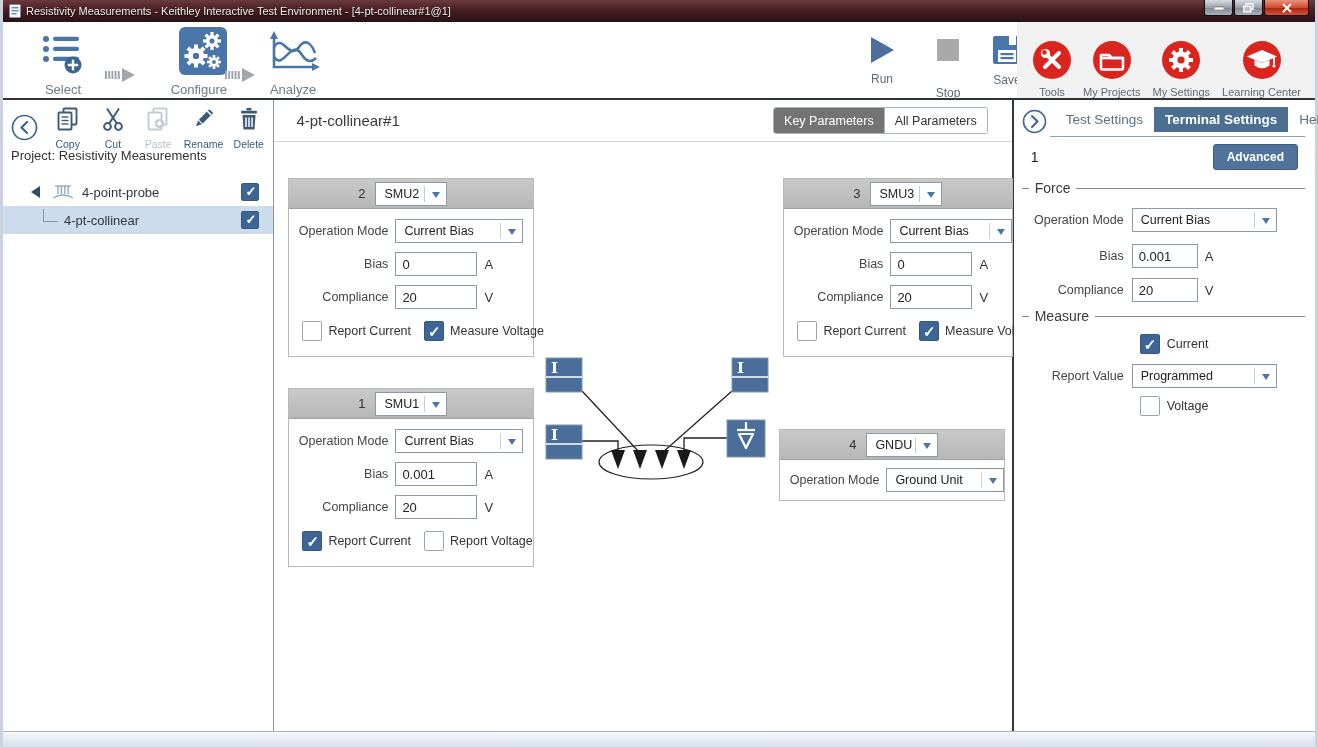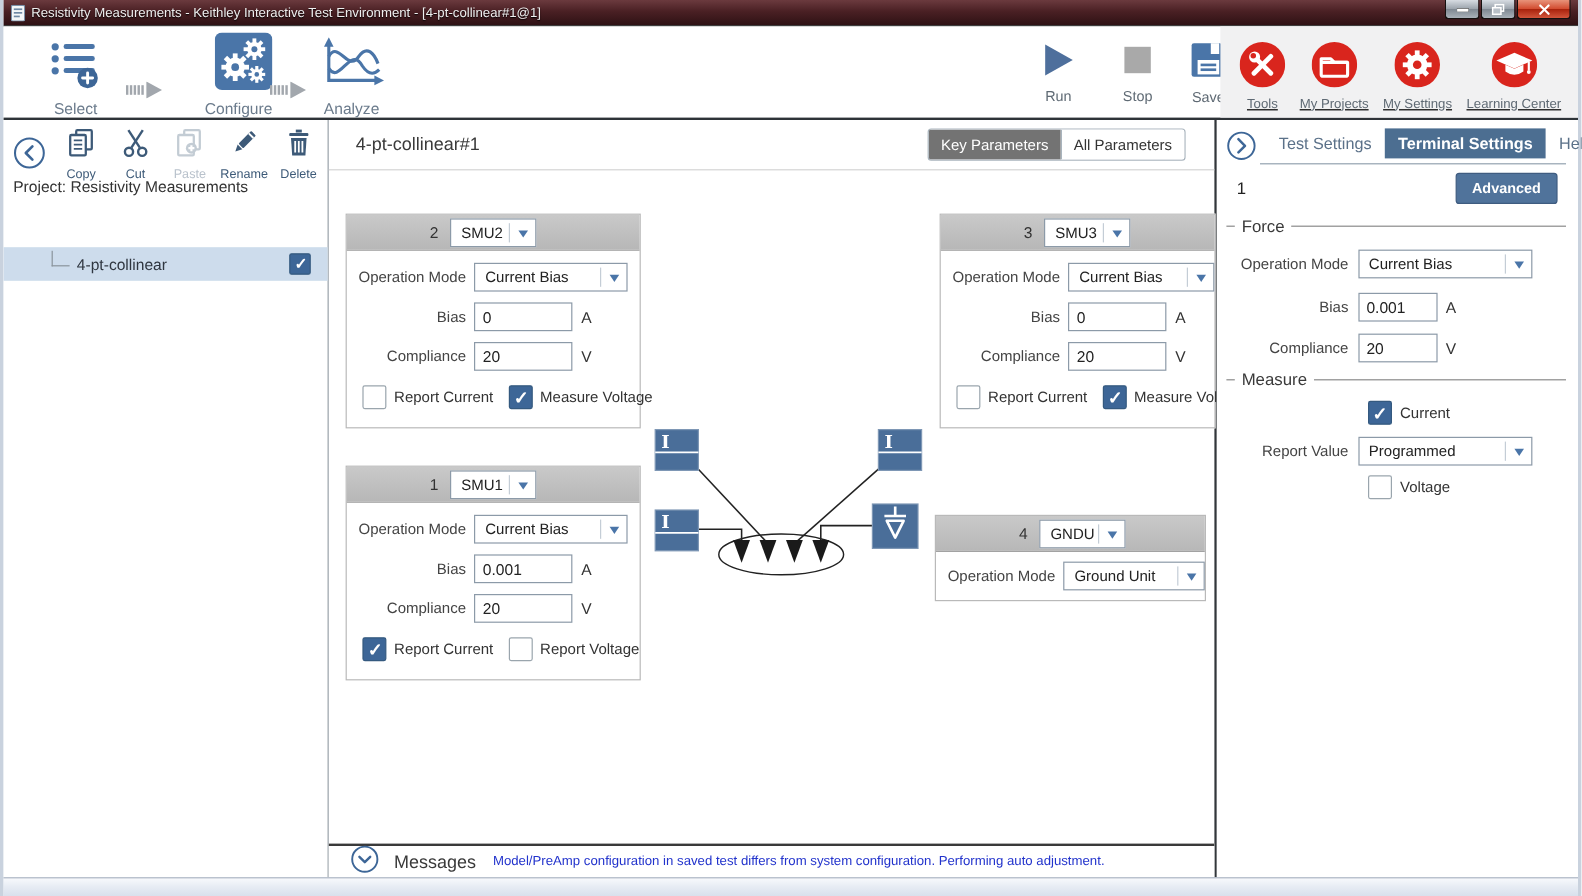--- a/index.html
+++ b/index.html
@@ -258,7 +258,7 @@
       <span><svg width="24" height="24" viewBox="0 0 24 24">
             <rect x="1" y="1" width="22" height="22" fill="#a9a9a9"></rect>
           </svg></span>
-      <span class="rc-label" style="margin-top:6px;">Stop</span>
+      <span class="rc-label" style="margin-top:20px;">Stop</span>
     </div>
     <div class="runctl" style="left:982px; top:12px; width:44px;">
       <span>

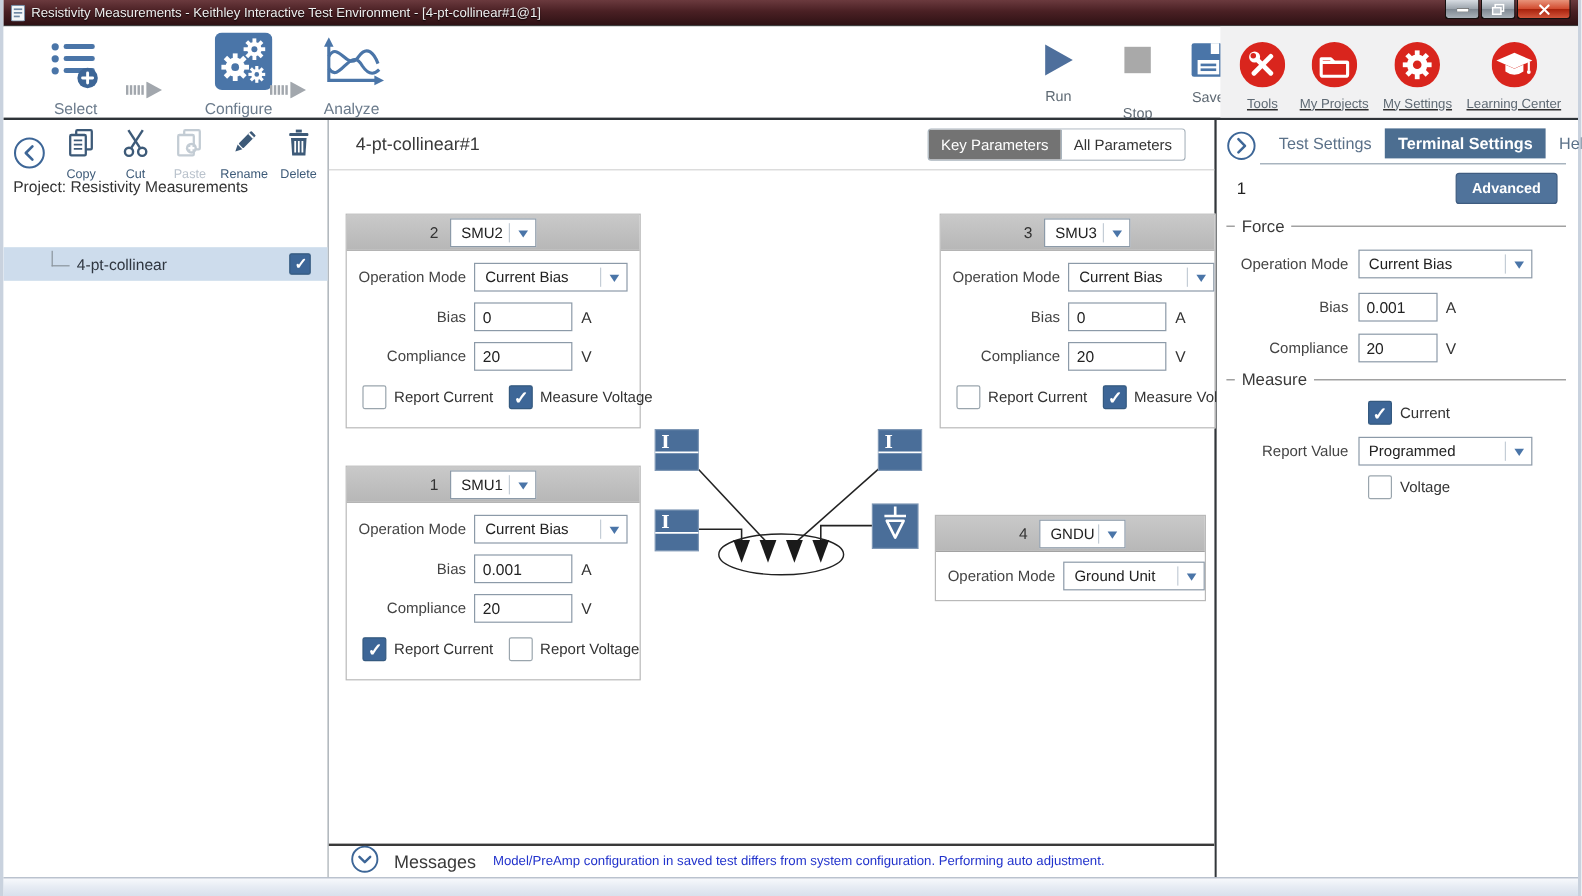--- a/index.html
+++ b/index.html
@@ -29,7 +29,7 @@
   .runctl .rc-label { font-size:12px; color:#5f6a74; margin-top:3px; }
   .run-note { position:absolute; left:856px; top:83px; font-size:11px; color:#333; }
   .quickzone { position:absolute; right:0; top:0; bottom:0; width:298px; background:#f1f1f2;
-    display:flex; align-items:center; justify-content:space-between; padding:7px 14px 0 16px;text-decoration:underline; }
+    display:flex; align-items:flex-end; justify-content:space-between; padding:7px 14px 0 16px; }
   .qlink { display:flex; flex-direction:column; align-items:center; }
   .qlink .q-label { font-size:11px; color:#5f6a74; margin-top:3px; white-space:nowrap; }
 

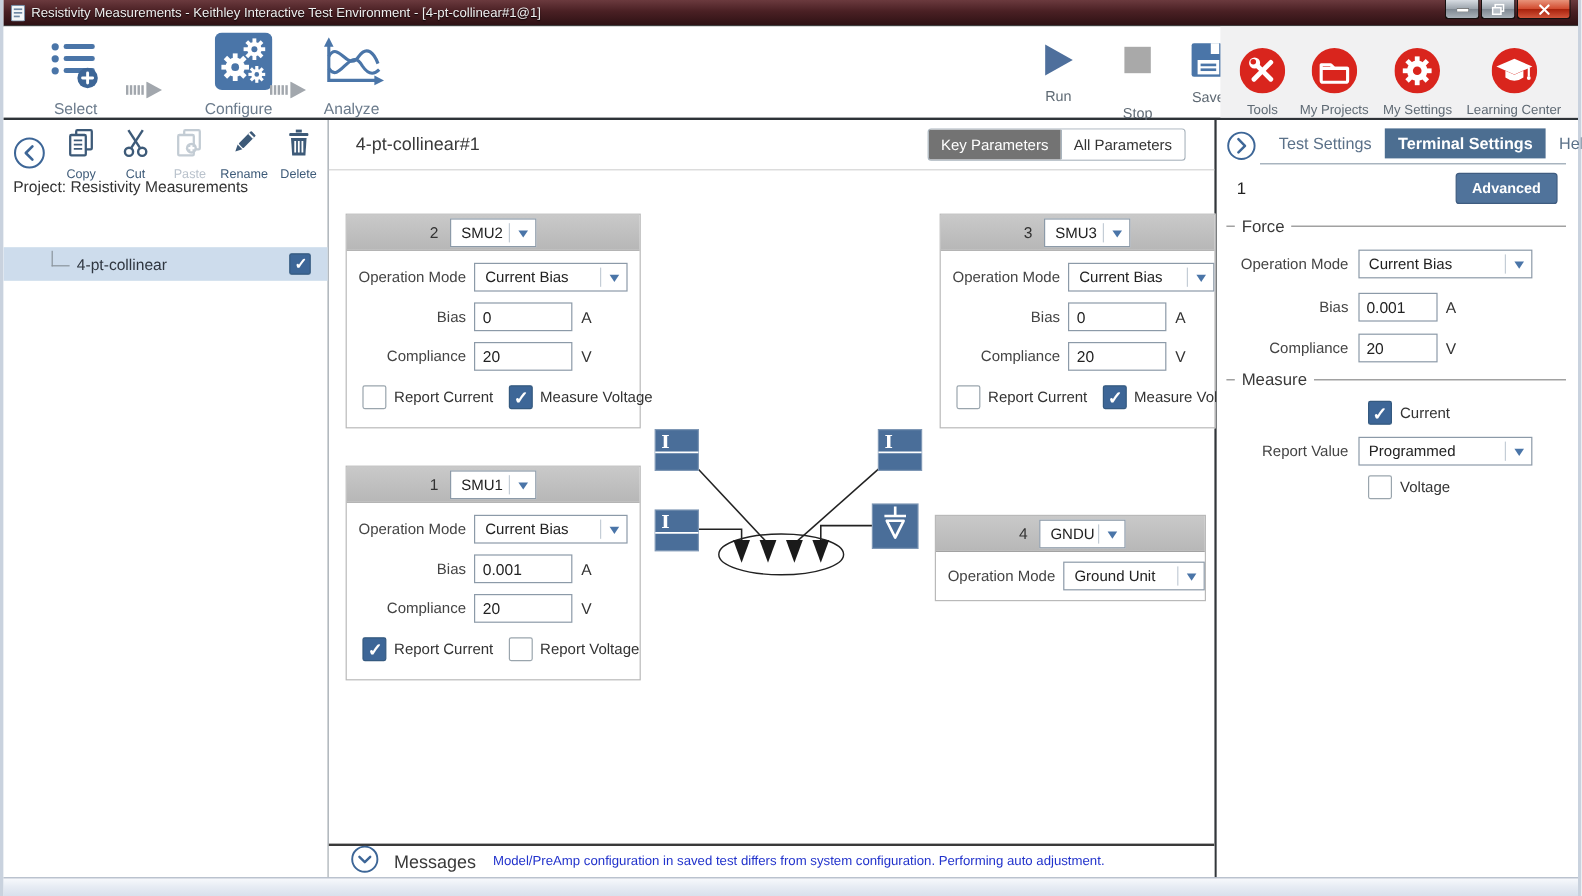--- a/index.html
+++ b/index.html
@@ -402,6 +402,21 @@
 
       <div class="project-label">Project: Resistivity Measurements</div>
 
+      <div class="tree-row" style="top:78px;">
+        <span class="tri-left"></span>
+        <span style="margin:0 6px 0 10px; display:inline-flex;">
+          <svg width="26" height="18" viewBox="0 0 26 18" fill="none" stroke="#8fa9c7" stroke-width="1.4">
+              <path d="M5 3 h16"></path>
+              <line x1="8" y1="3" x2="8" y2="11"></line>
+              <line x1="11.4" y1="3" x2="11.4" y2="11"></line>
+              <line x1="14.8" y1="3" x2="14.8" y2="11"></line>
+              <line x1="18.2" y1="3" x2="18.2" y2="11"></line>
+              <path d="M3 15 q10 -6 20 0"></path>
+            </svg>
+        </span>
+        <span>4-point-probe</span>
+        <span class="cb small tree-check" data-checked="true"></span>
+      </div>
       <div class="tree-row selected" style="top:106px;">
         <span class="elbow"></span>
         <span>4-pt-collinear</span>

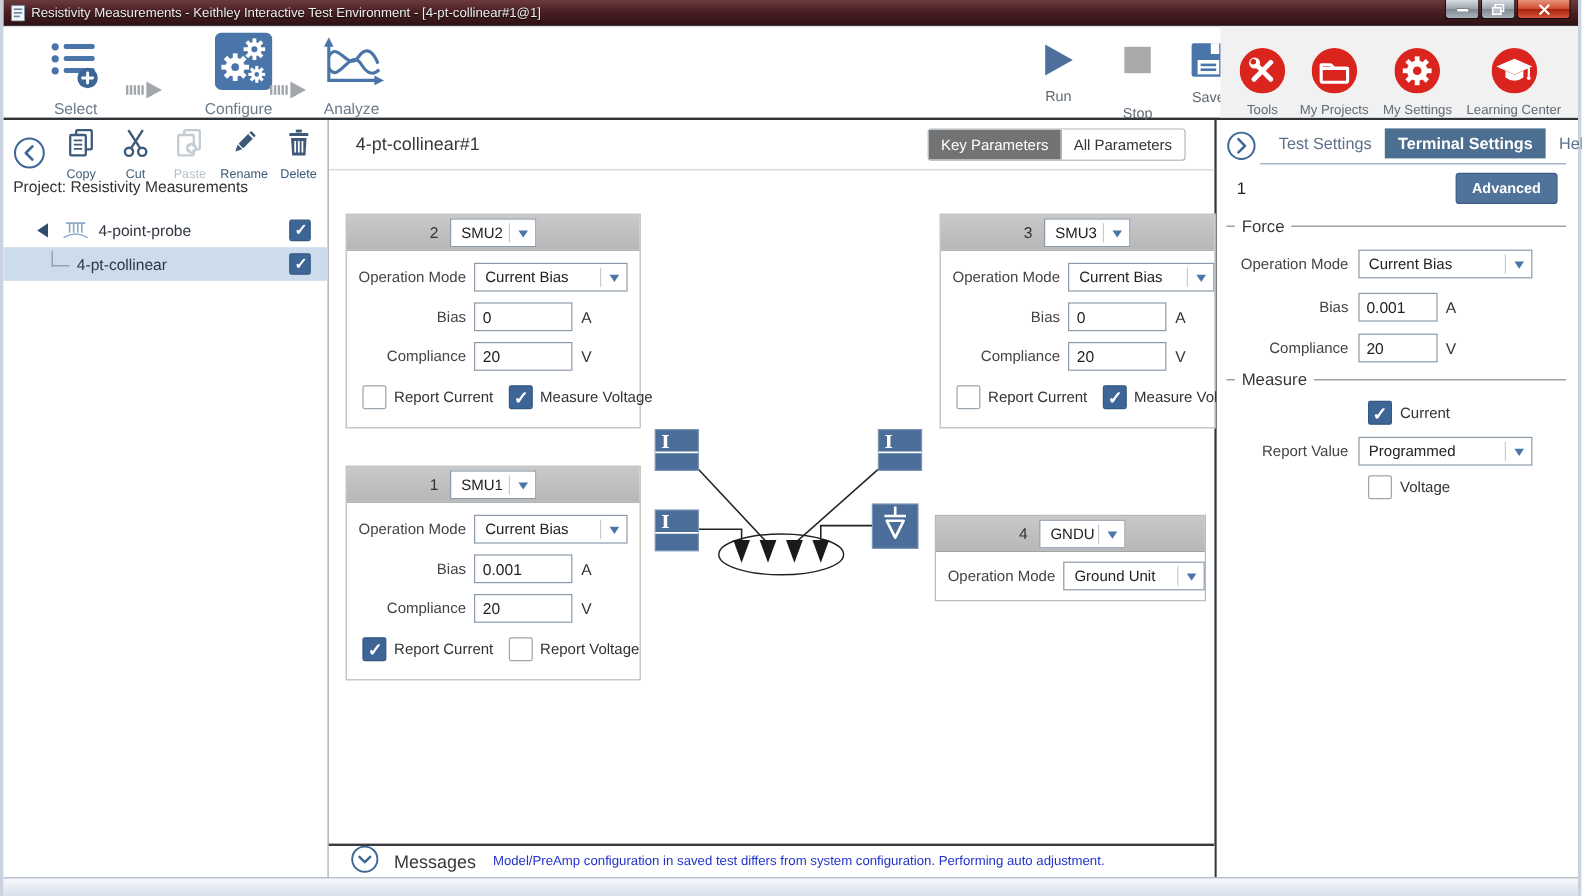--- a/index.html
+++ b/index.html
@@ -601,16 +601,6 @@
         </svg>
       </div>
 
-      <div class="msgbar">
-        <span>
-          <svg width="24" height="24" viewBox="0 0 24 24">
-              <circle cx="12" cy="12" r="10.5" fill="none" stroke="#3d6697" stroke-width="1.6"></circle>
-              <polyline points="7.5,10 12,14.5 16.5,10" fill="none" stroke="#3d6697" stroke-width="2" stroke-linecap="round" stroke-linejoin="round"></polyline>
-            </svg>
-        </span>
-        <span class="msg-label">Messages</span>
-        <span class="msg-text">Model/PreAmp configuration in saved test differs from system configuration. Performing auto adjustment.</span>
-      </div>
     </section>
 
     <aside class="rightpanel">

